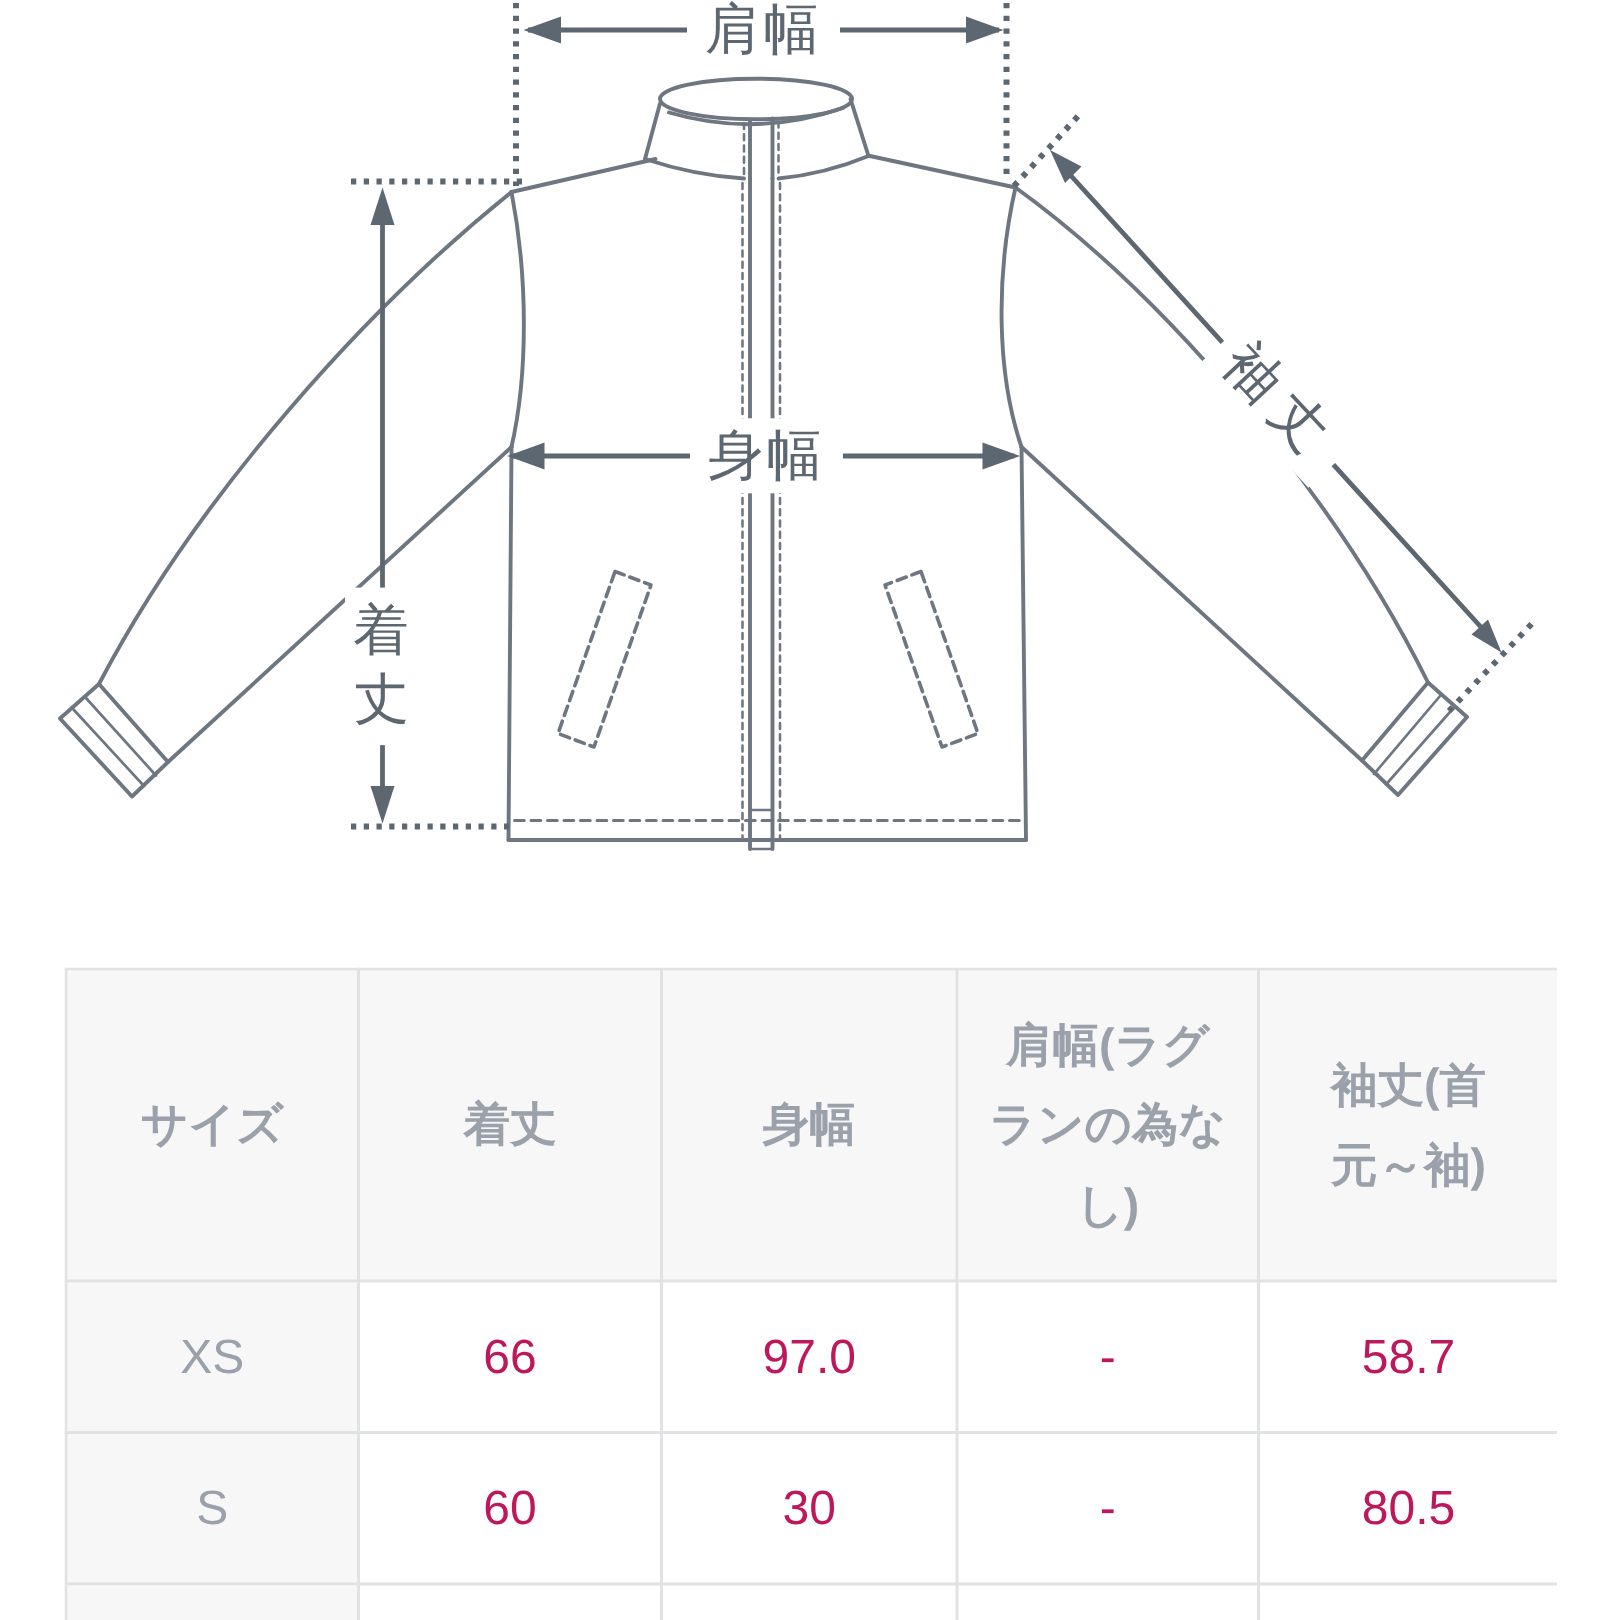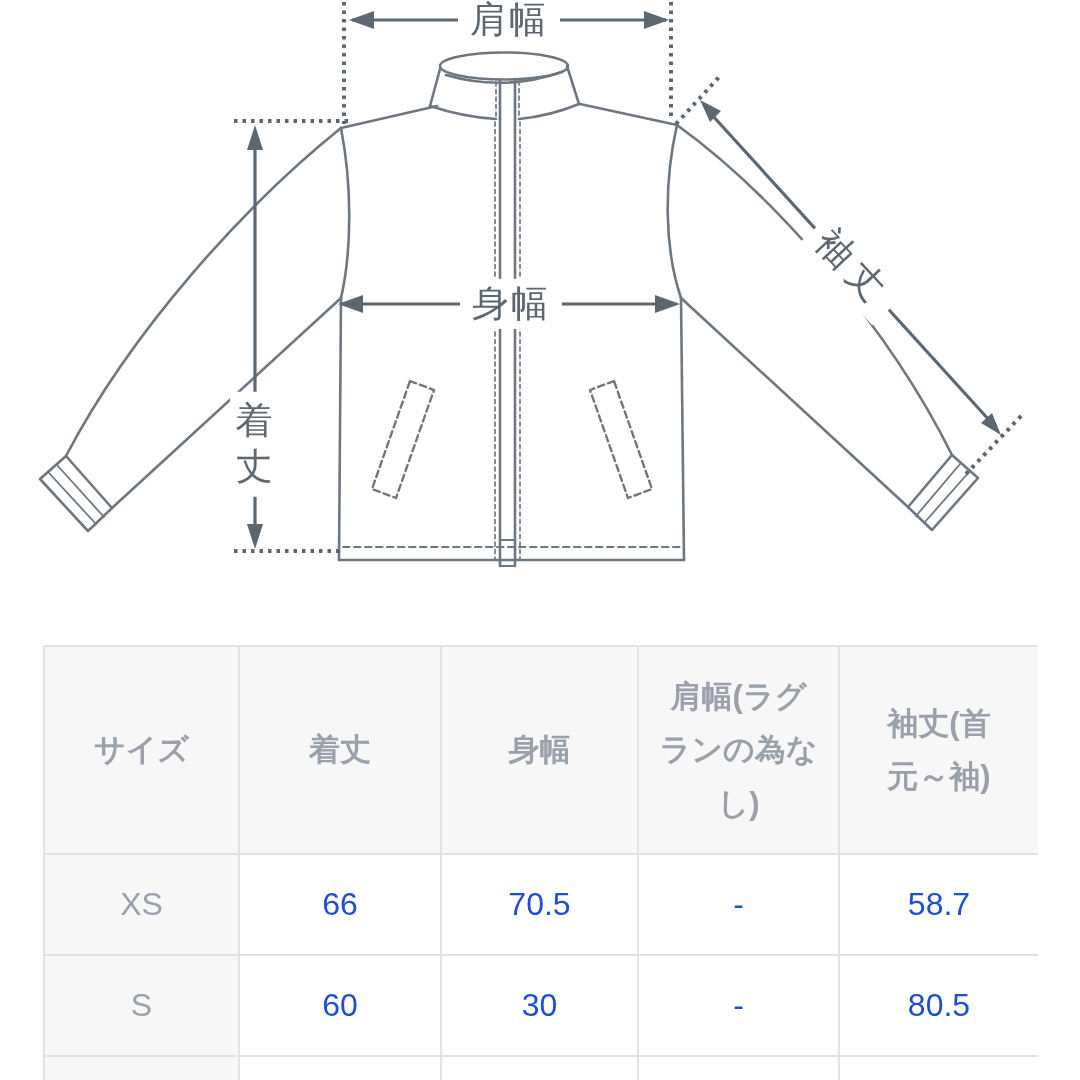--- a/index.html
+++ b/index.html
@@ -60,7 +60,7 @@
     background:#f7f7f8;color:#9aa1ab;
     font-weight:400;font-size:32px;
   }
-  .size-table td{color:#1d4ed8;font-size:32px;border-radius:19px;}
+  .size-table td{color:#be185d;font-size:32px;border-radius:19px;}
 </style>
 </head>
 <body>

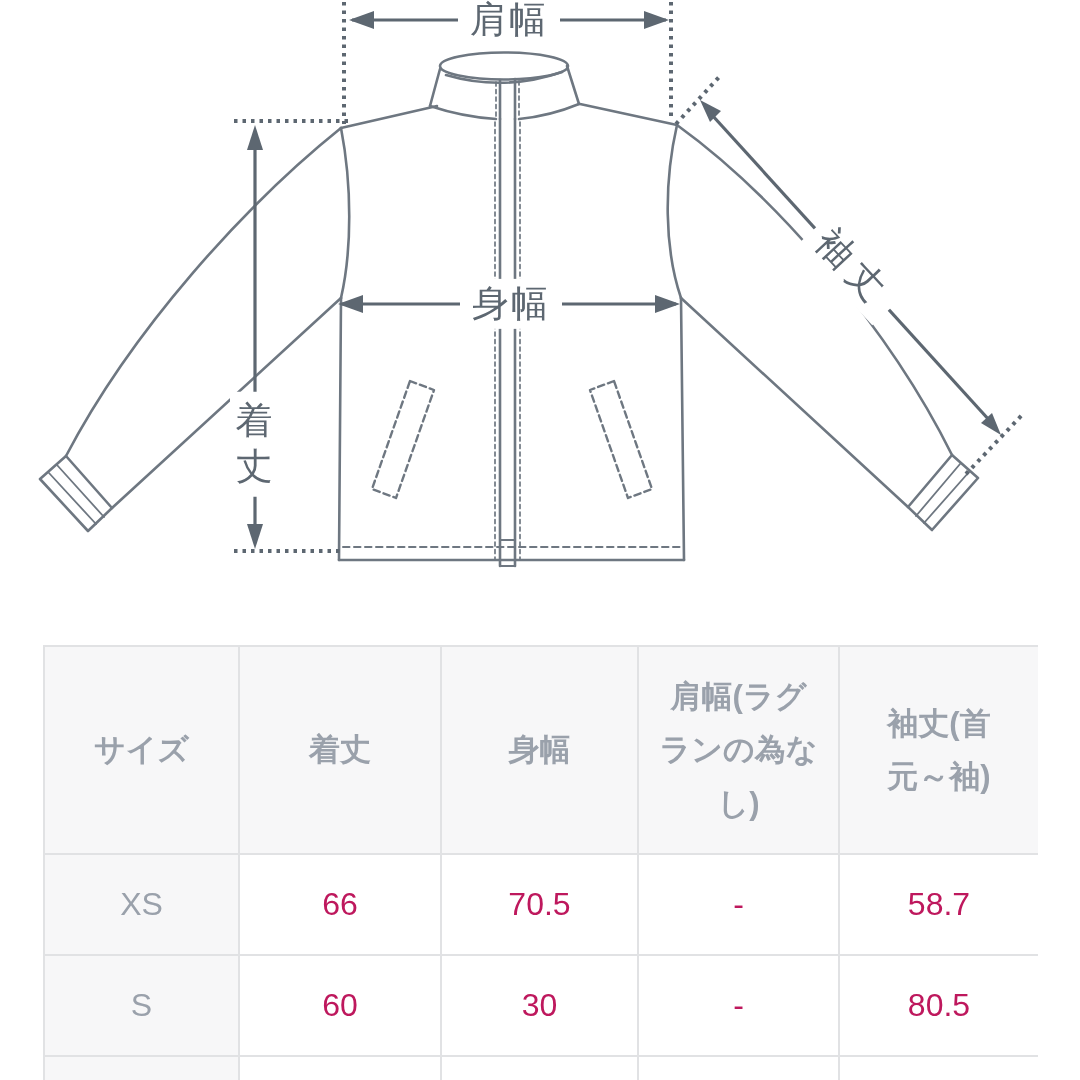--- a/index.html
+++ b/index.html
@@ -197,7 +197,7 @@
       <tr>
         <th>XS</th>
         <td>66</td>
-        <td>70.5</td>
+        <td>97.0</td>
         <td>-</td>
         <td>58.7</td>
       </tr>

